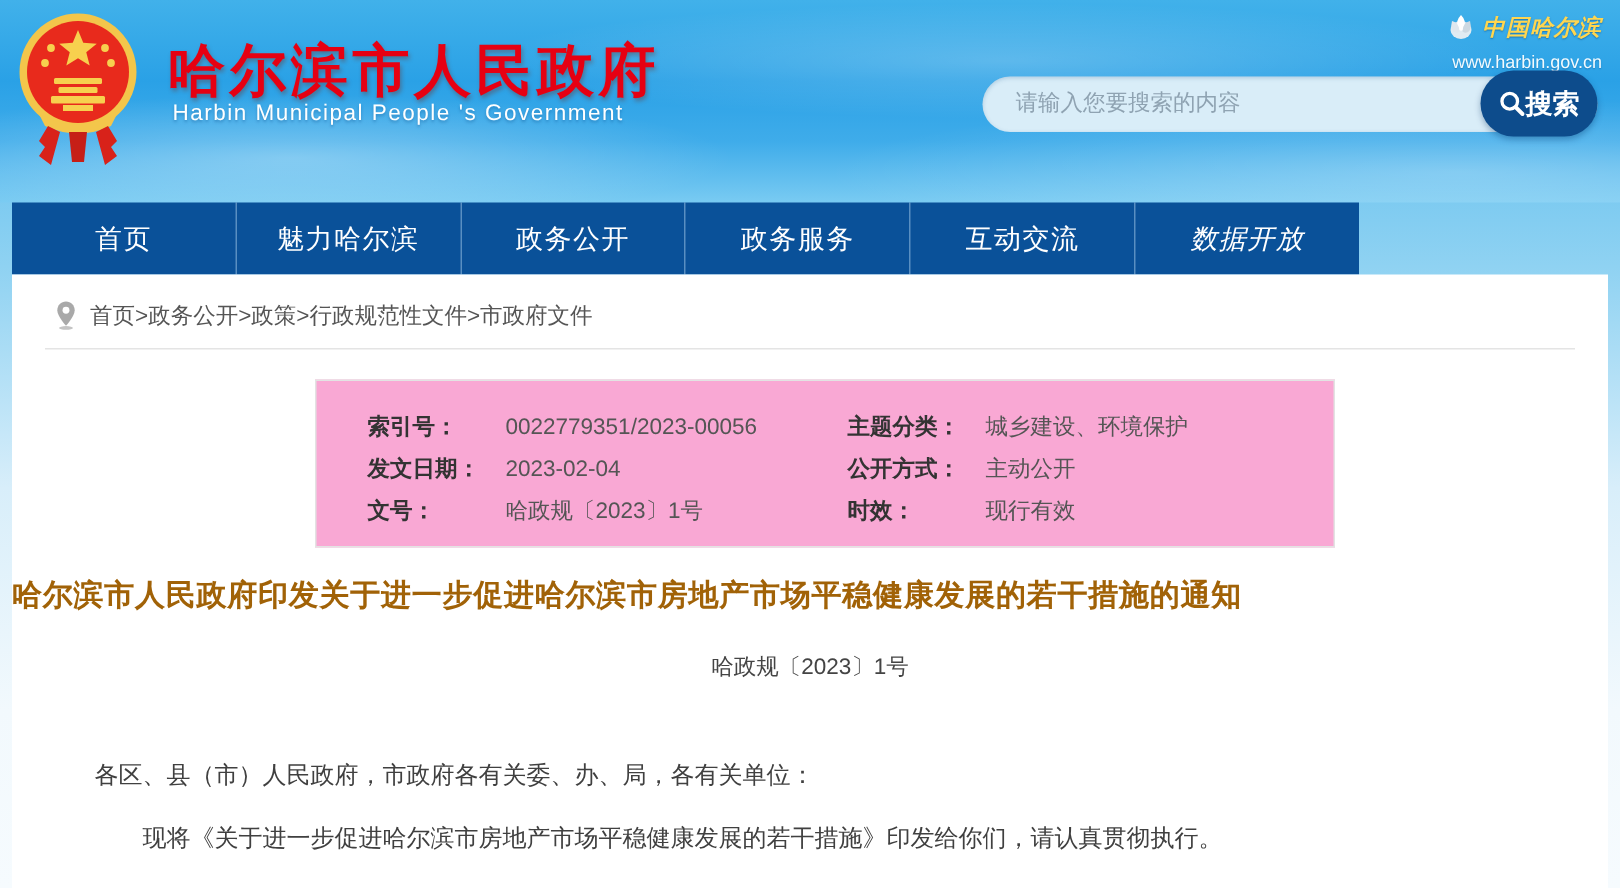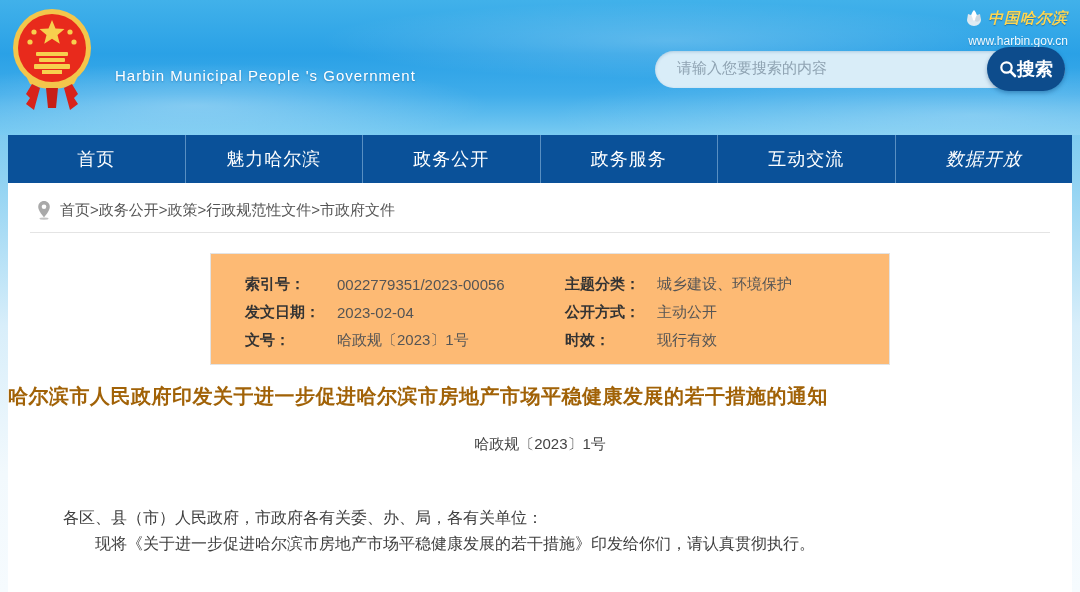--- a/index.html
+++ b/index.html
@@ -95,6 +95,7 @@
     </svg>
   </div>
 
+  <div class="site-title-cn">哈尔滨市人民政府</div>
   <div class="site-title-en">Harbin Municipal People 's Government</div>
 
   <div class="brand-right">

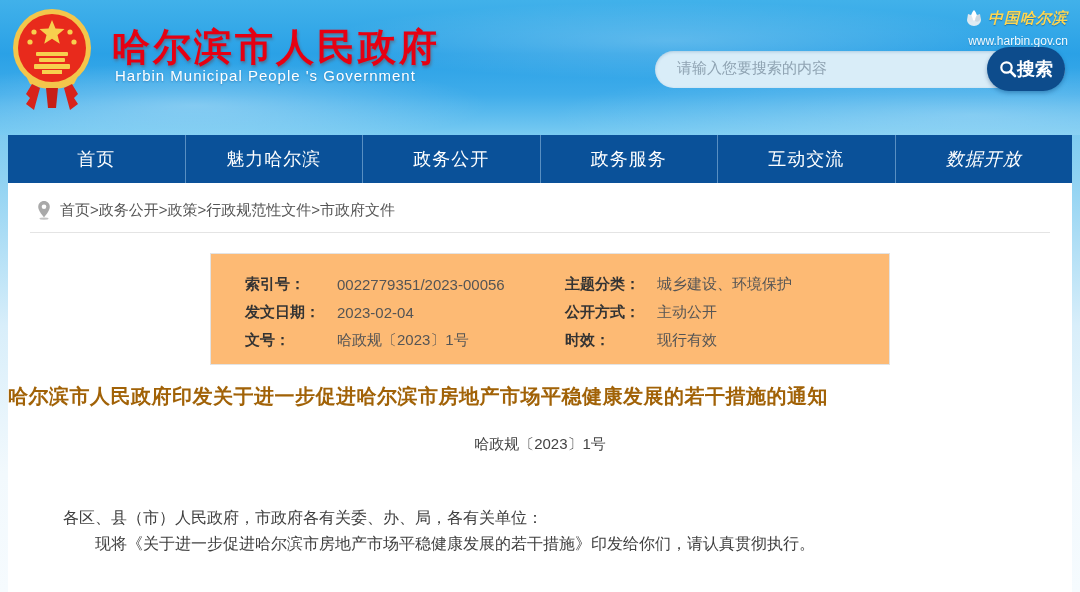--- a/index.html
+++ b/index.html
@@ -38,7 +38,7 @@
     font-family:inherit;margin-left:30px; }
 
   
-  .nav { position:absolute; left:8px; top:135px; width:1064px; height:48px; background:#0a5199;
+  .nav { position:absolute; left:8px; top:135px; width:898px; height:48px; background:#0a5199;
     display:flex; }
   .nav-item { flex:1 1 0; display:flex; align-items:center; justify-content:center; color:#ffffff;
     font-size:18px; letter-spacing:1px; cursor:pointer; border-right:1px solid rgba(186,220,245,.45); }

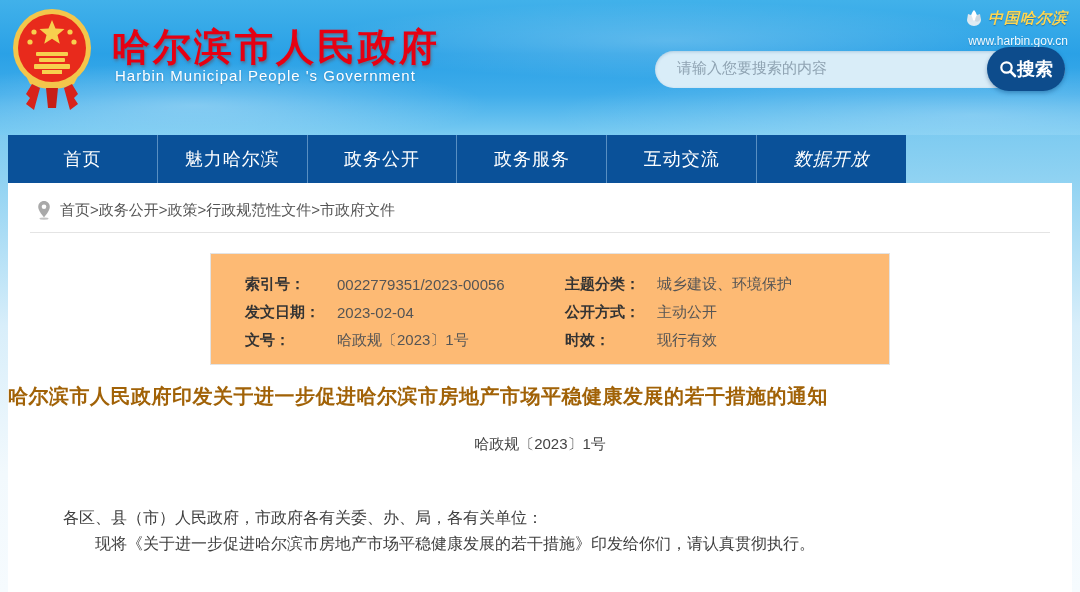--- a/index.html
+++ b/index.html
@@ -52,7 +52,7 @@
   .bc-divider { position:absolute; left:22px; top:49px; width:1020px; height:0; border-top:1px solid #e4e4e4; }
 
   .meta-box { position:absolute; left:202px; top:70px; width:680px; height:112px;
-    border:1px solid #e3e3e3; background:#fdba74; display:flex; padding:16px 0 0 34px; }
+    border:1px solid #e3e3e3; background:#f9a8d4; display:flex; padding:16px 0 0 34px; }
   .meta-col { width:320px; }
   .meta-col.right { width:300px; }
   .meta-row { display:flex; height:28px; align-items:center; }

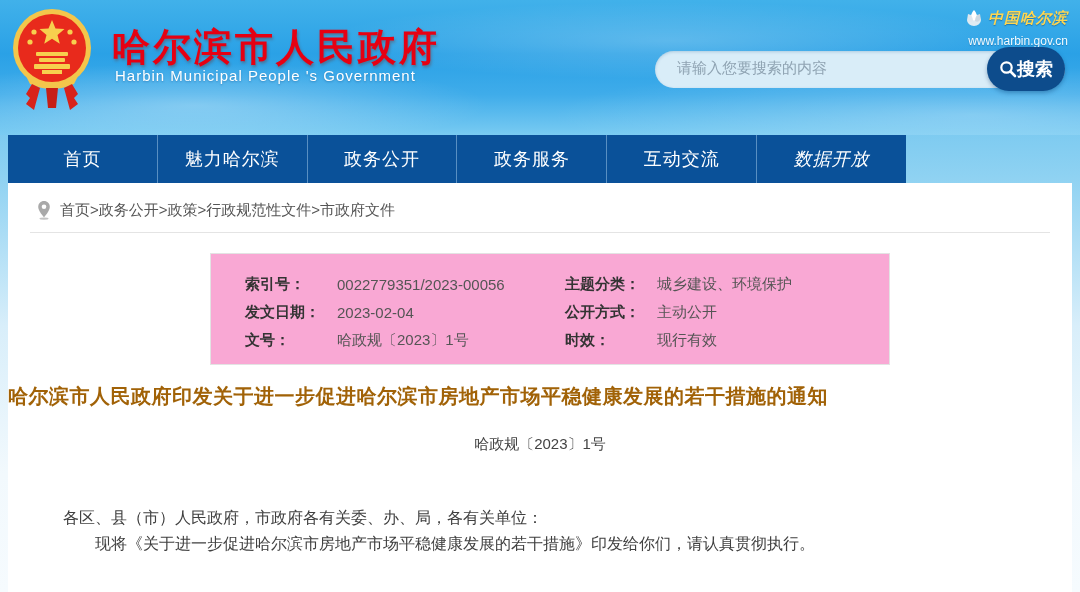--- a/index.html
+++ b/index.html
@@ -66,7 +66,7 @@
 
   .doc-body { position:absolute; left:55px; top:322px; width:960px; font-size:16px; color:#404040;
     line-height:26px; }
-  .doc-body p.indent { text-indent:2em; }
+  .doc-body p.indent { text-indent:2em; margin-top:16px; }
 
   .icon-svg { display:block; }
 </style>

